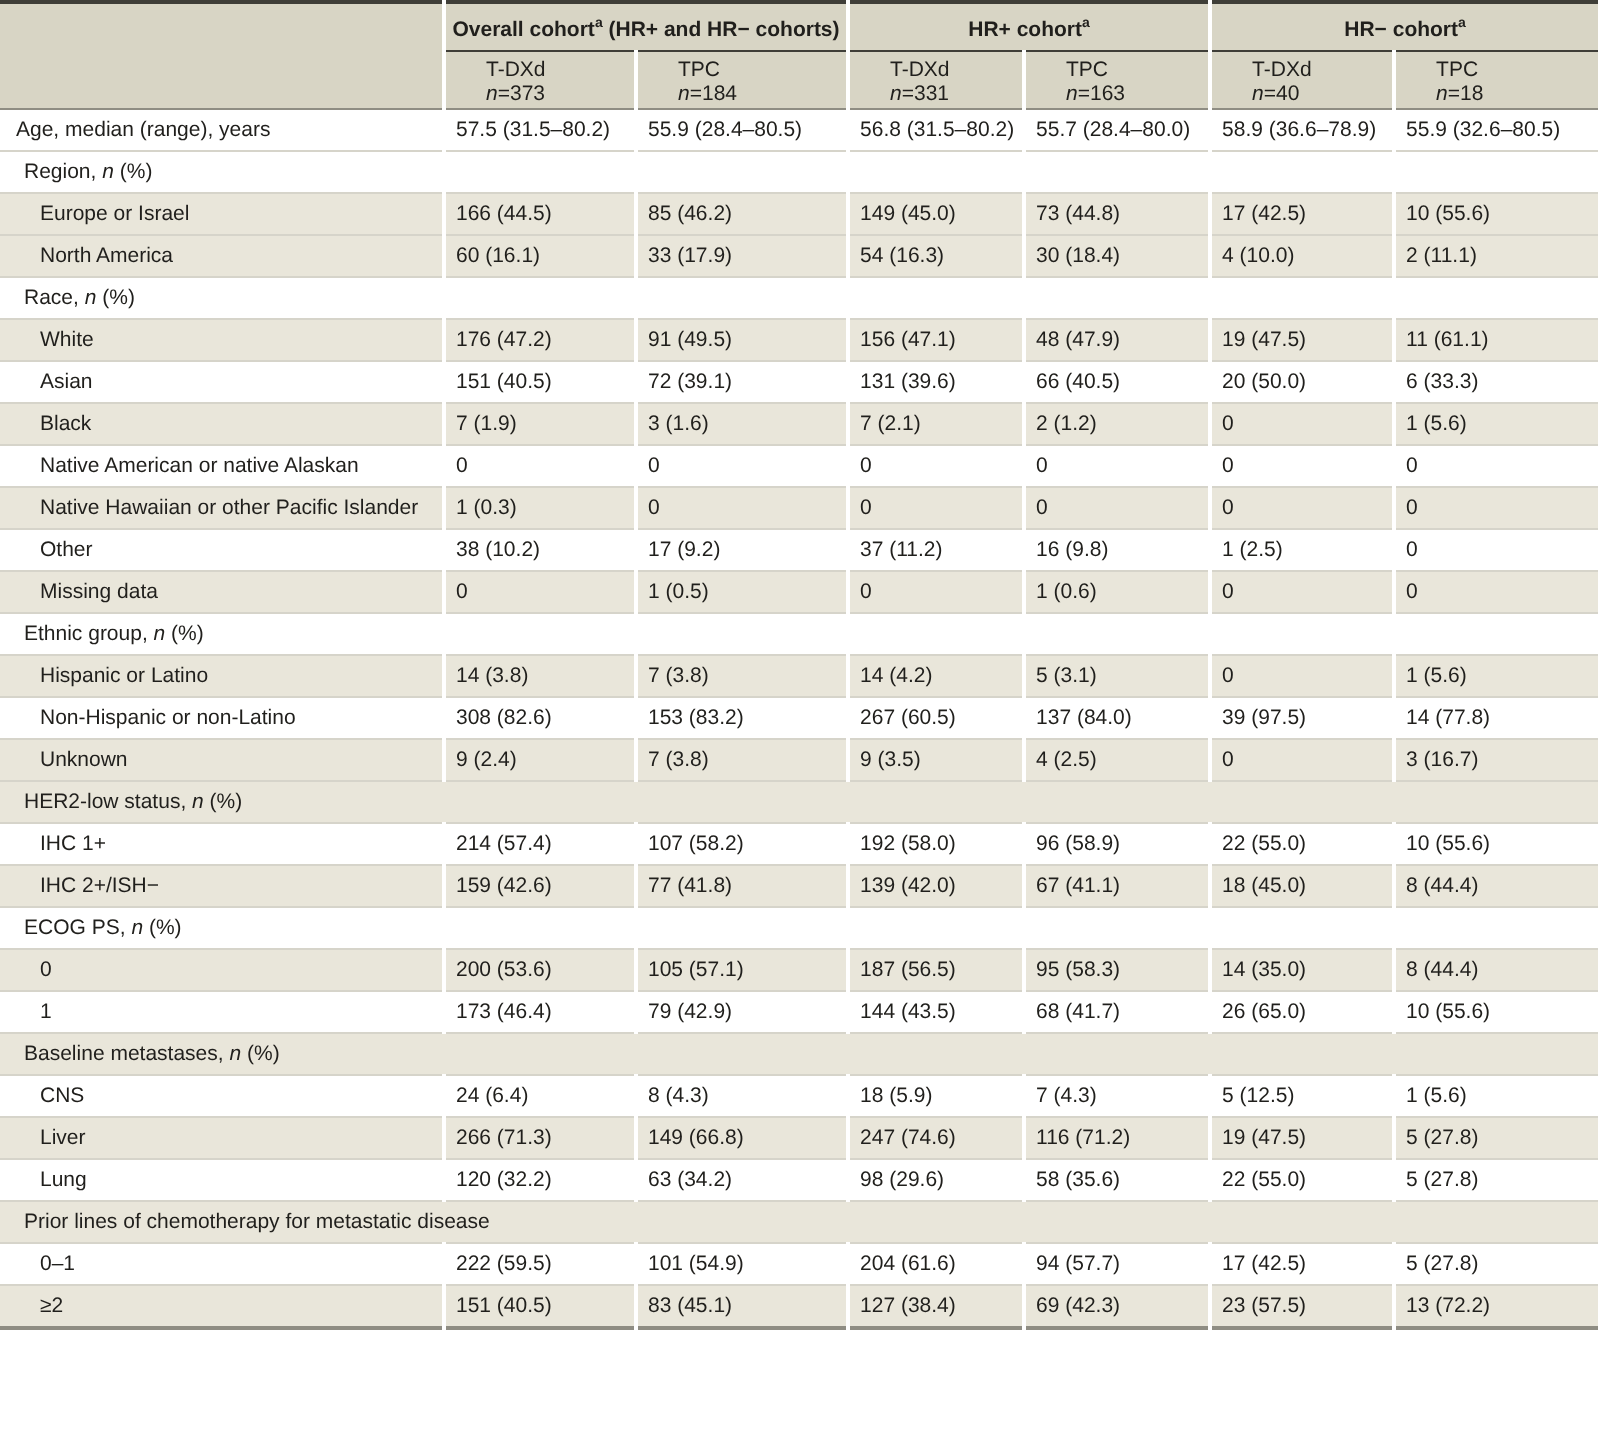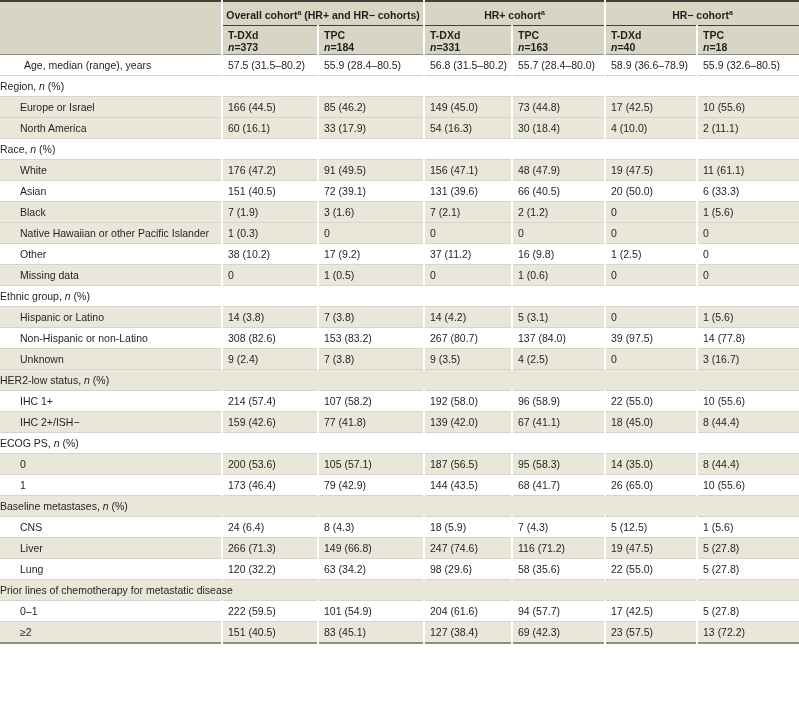--- a/index.html
+++ b/index.html
@@ -34,8 +34,8 @@
   }
   th.corner{border-bottom:none;}
   tr.subhead-row th{
-    height:29px;vertical-align:top;padding-top:3px;padding-left:5px;
-    font-weight:bold;line-height:12.5px;
+    height:29px;vertical-align:top;padding-top:3px;padding-left:20px;
+    font-weight:normal;line-height:12.5px;
     border-bottom:1px solid var(--border-mid);
   }
   sup{font-size:7px;line-height:0;}

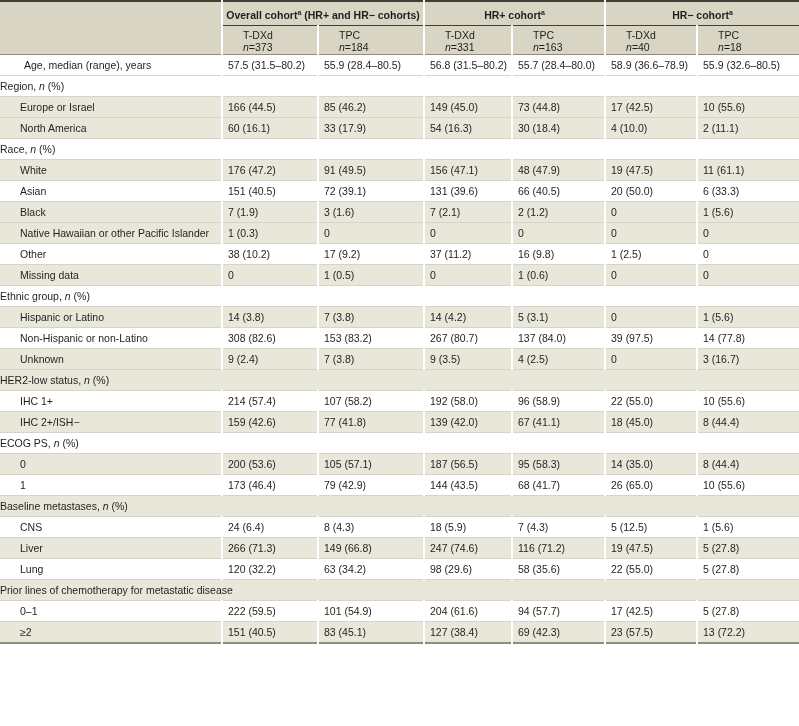--- a/index.html
+++ b/index.html
@@ -43,7 +43,7 @@
   tbody td{height:21px;line-height:20px;white-space:nowrap;overflow:hidden;}
   tbody tr:not(:first-child) td{border-top:1px solid var(--rule);}
   tbody tr.stripe td{background:var(--stripe-bg);}
-  td.label{padding-left:24px;}
+  td.label{padding-left:8px;}
   td.label.indent{padding-left:20px;margin-left:47px;}
   td.section{padding-left:0;}
   td.value{padding-left:5px;}

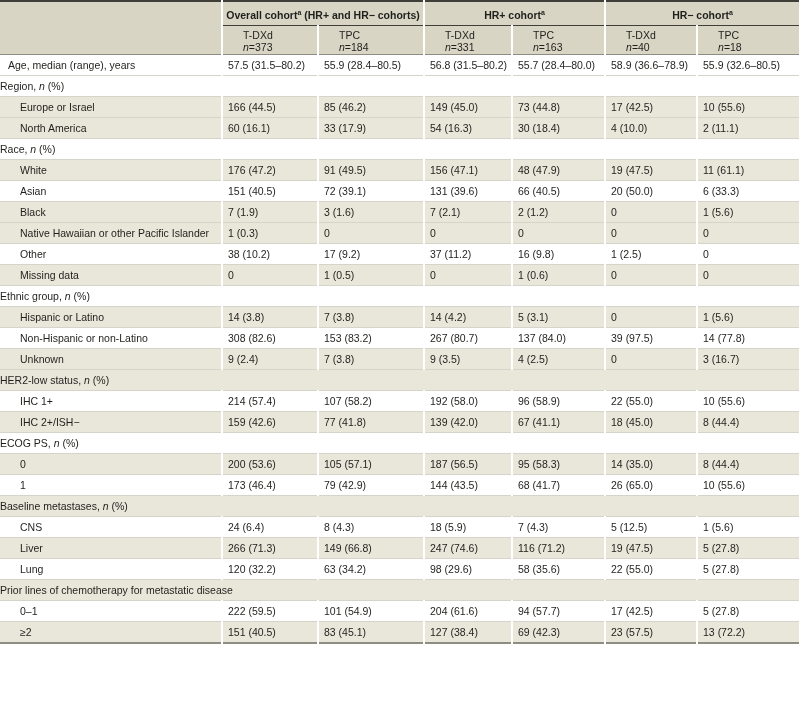--- a/index.html
+++ b/index.html
@@ -45,7 +45,7 @@
   tbody tr.stripe td{background:var(--stripe-bg);}
   td.label{padding-left:8px;}
   td.label.indent{padding-left:20px;margin-left:47px;}
-  td.section{padding-left:0;}
+  td.section{padding-left:12px;}
   td.value{padding-left:5px;}
 </style>
 </head>

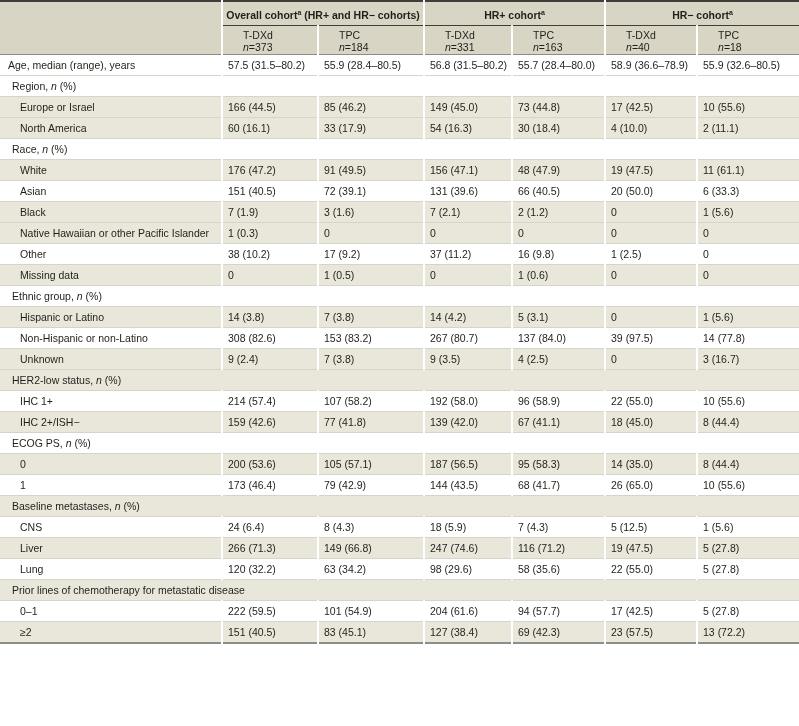--- a/index.html
+++ b/index.html
@@ -158,6 +158,15 @@
           <td class="value gap">0</td>
           <td class="value gap">1 (5.6)</td>
         </tr>
+        <tr class="row">
+          <td class="label indent">Native American or native Alaskan</td>
+          <td class="value gap">0</td>
+          <td class="value gap">0</td>
+          <td class="value gap">0</td>
+          <td class="value gap">0</td>
+          <td class="value gap">0</td>
+          <td class="value gap">0</td>
+        </tr>
         <tr class="row stripe">
           <td class="label indent">Native Hawaiian or other Pacific Islander</td>
           <td class="value gap">1 (0.3)</td>

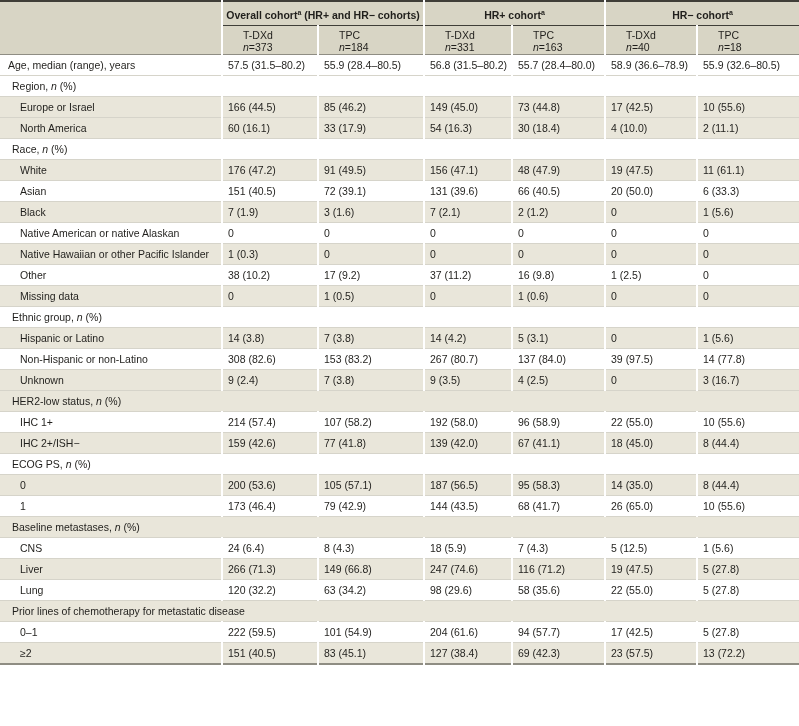--- a/index.html
+++ b/index.html
@@ -210,7 +210,7 @@
           <td class="label indent">Non-Hispanic or non-Latino</td>
           <td class="value gap">308 (82.6)</td>
           <td class="value gap">153 (83.2)</td>
-          <td class="value gap">267 (80.7)</td>
+          <td class="value gap">267 (60.5)</td>
           <td class="value gap">137 (84.0)</td>
           <td class="value gap">39 (97.5)</td>
           <td class="value gap">14 (77.8)</td>

